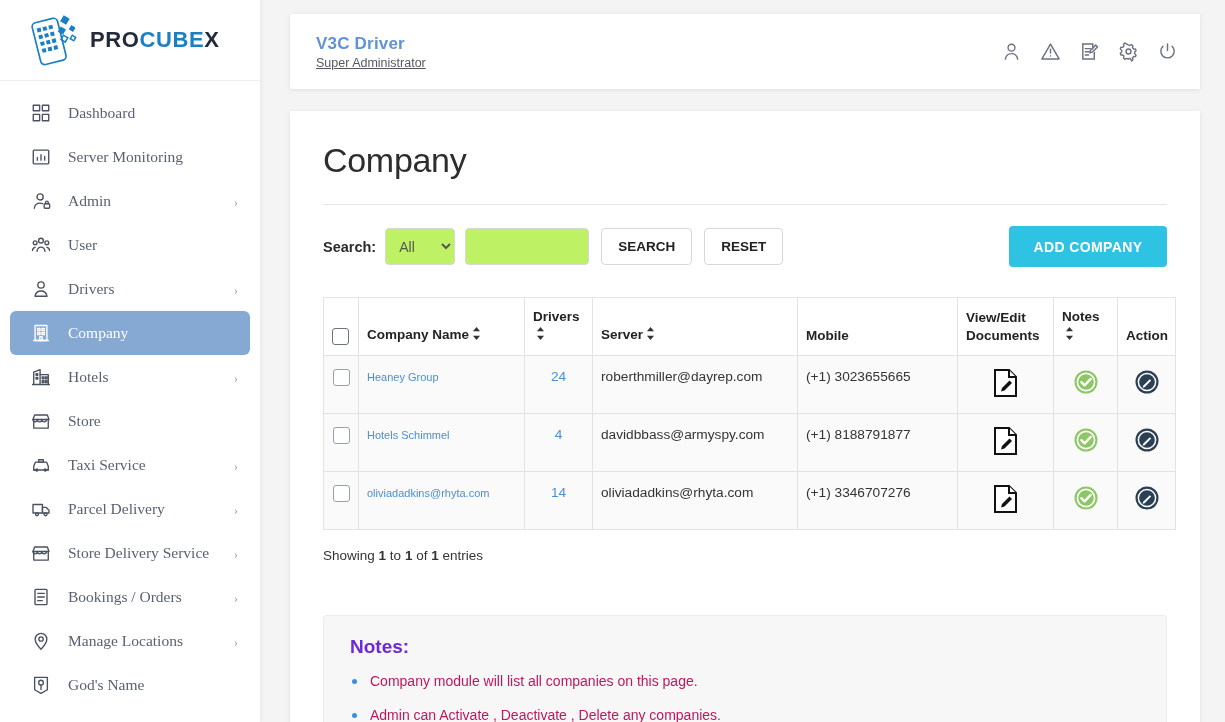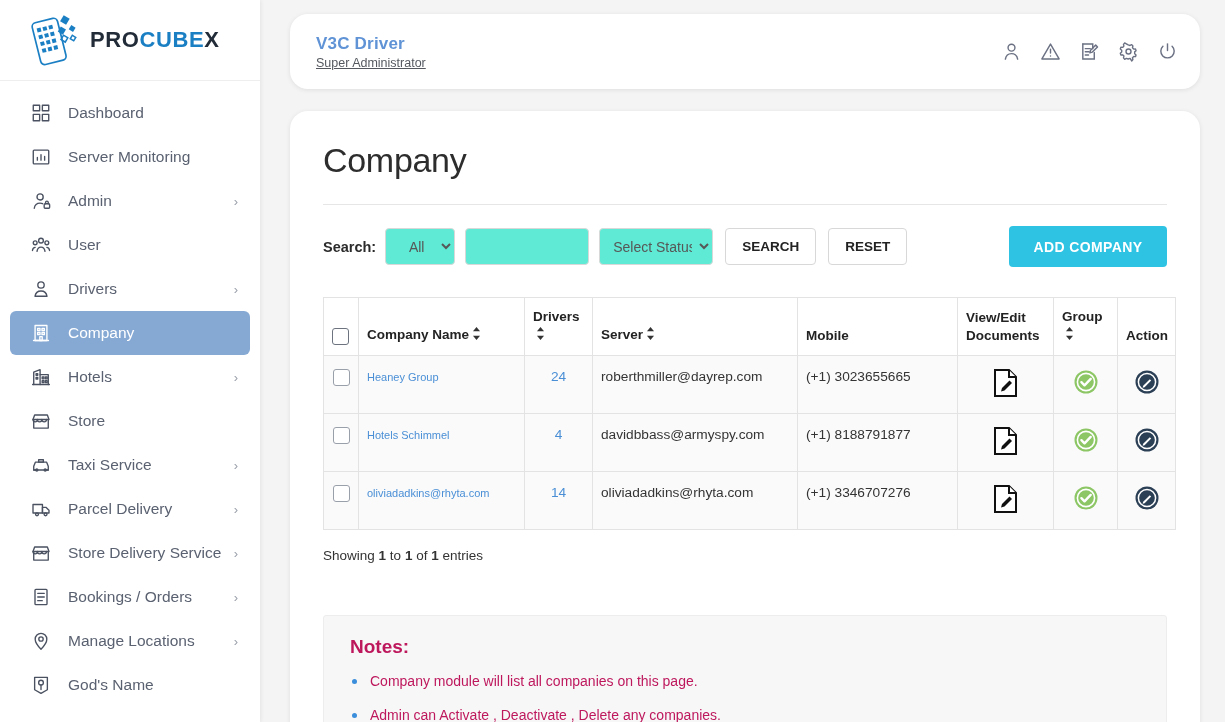--- a/index.html
+++ b/index.html
@@ -74,7 +74,7 @@
   }
   .card {
     background: #ffffff;
-    border-radius: 18px;
+    border-radius: 1px;
     box-shadow: 0 1px 5px rgba(0,0,0,0.09);
   }
   .topbar {

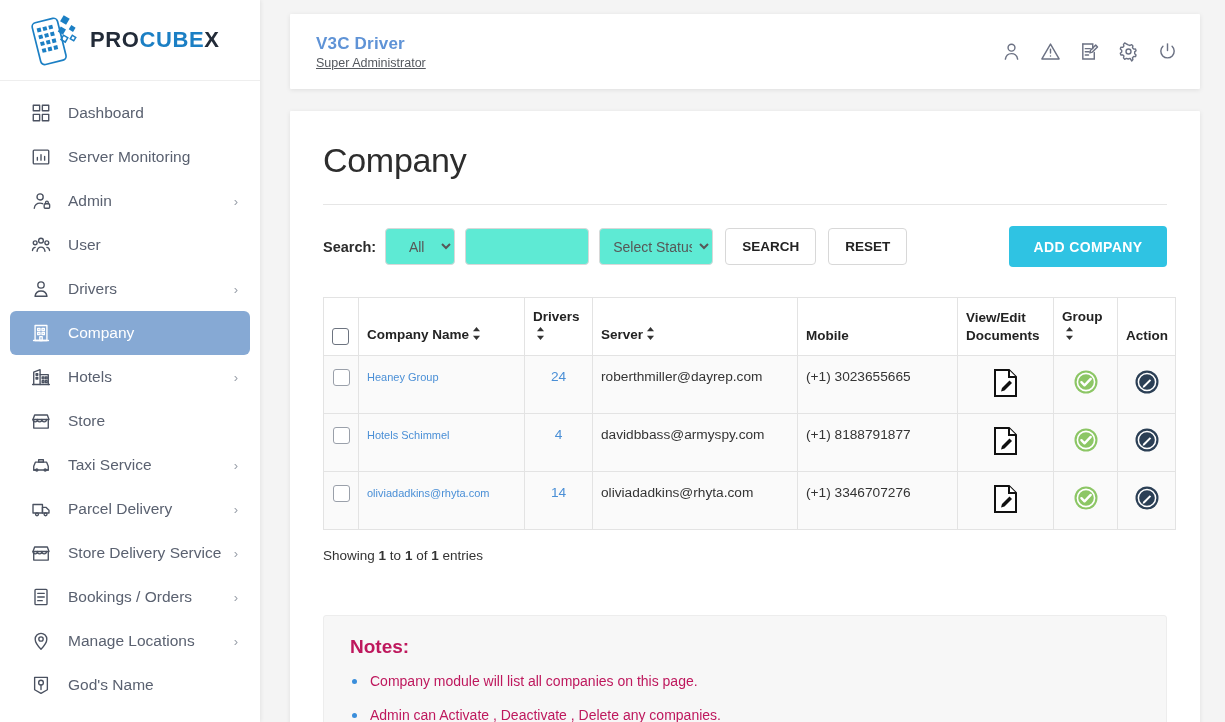--- a/index.html
+++ b/index.html
@@ -35,7 +35,7 @@
   .logo-text .cube { color: #1b7fc4; }
   .logo-text .bex { color: #222b38; }
 
-  .nav { padding-top: 10px; flex: 1 1 auto; overflow: hidden; }
+  .nav { padding-top: 10px; flex: 1 1 auto; overflow: hidden; font-family: Liberation Serif, serif; }
   .nav-item {
     height: 44px;
     margin: 0 10px 0 10px;

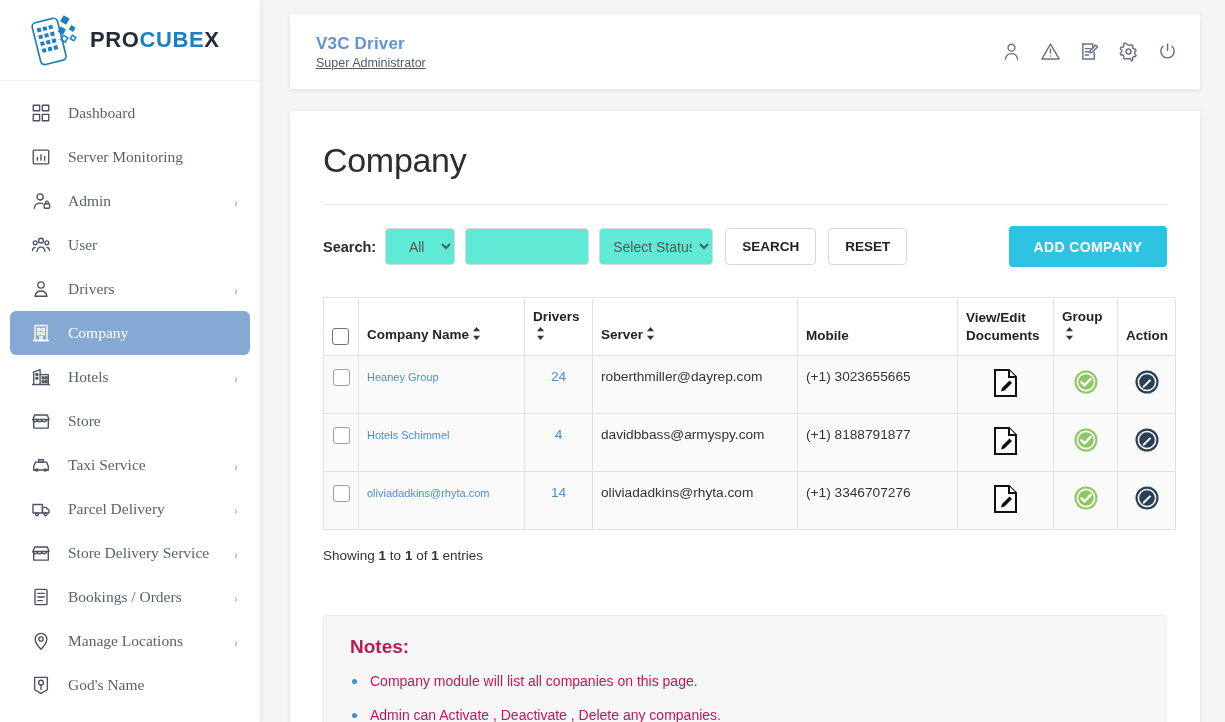--- a/index.html
+++ b/index.html
@@ -115,13 +115,12 @@
     height: 37px;
     border: 1px solid #d8d8d8;
     border-radius: 4px;
-    background: #5eead4;
+    background: #bef264;
     font-family: "Liberation Sans", sans-serif;
     font-size: 14px;
     color: #575757;
     padding: 0 9px;
     outline: none;
-    text-align: center;
   }
   select.ctl { cursor: pointer; padding-right: 4px; }
   #sel-all { width: 70px; }

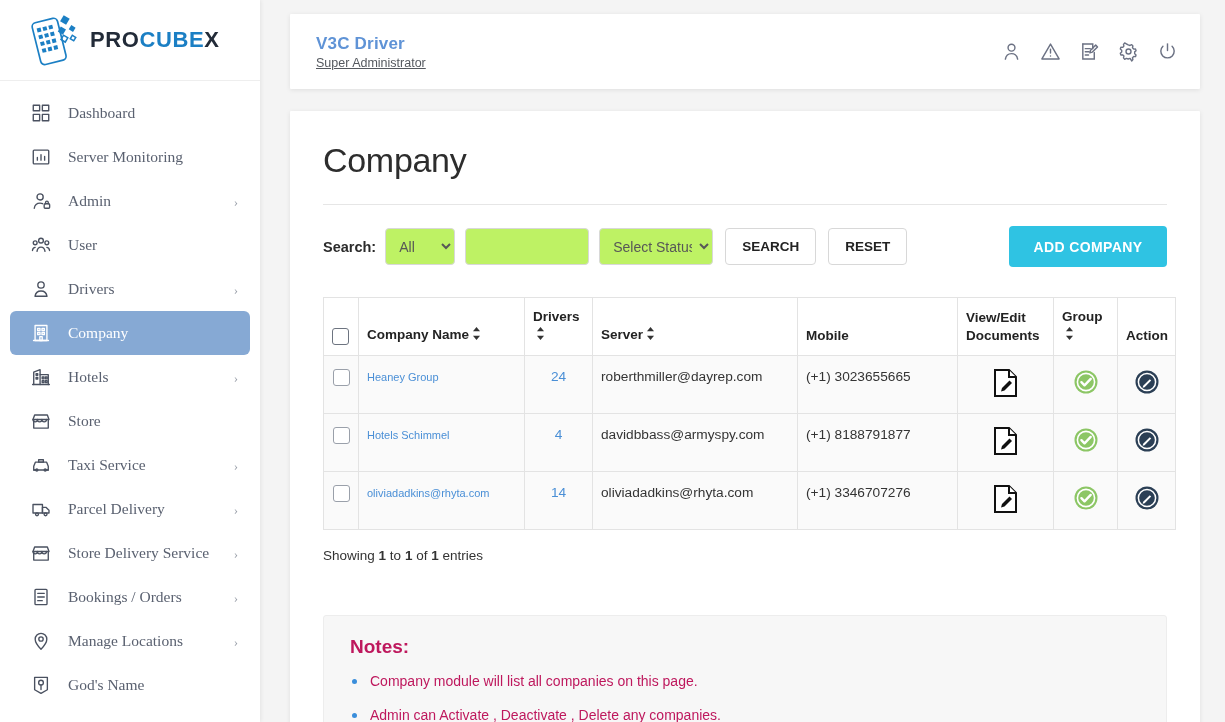--- a/index.html
+++ b/index.html
@@ -466,7 +466,6 @@
       <span class="flabel">Search:</span>
       <select class="ctl" id="sel-all"><option value="All">All</option></select>
       <input class="ctl" id="txt-search" type="text" value="" placeholder="" style="">
-      <select class="ctl" id="sel-status"><option value="Select Status">Select Status</option></select>
       <button class="btn-plain">SEARCH</button>
       <button class="btn-plain">RESET</button>
       <button class="btn-add">ADD COMPANY</button>

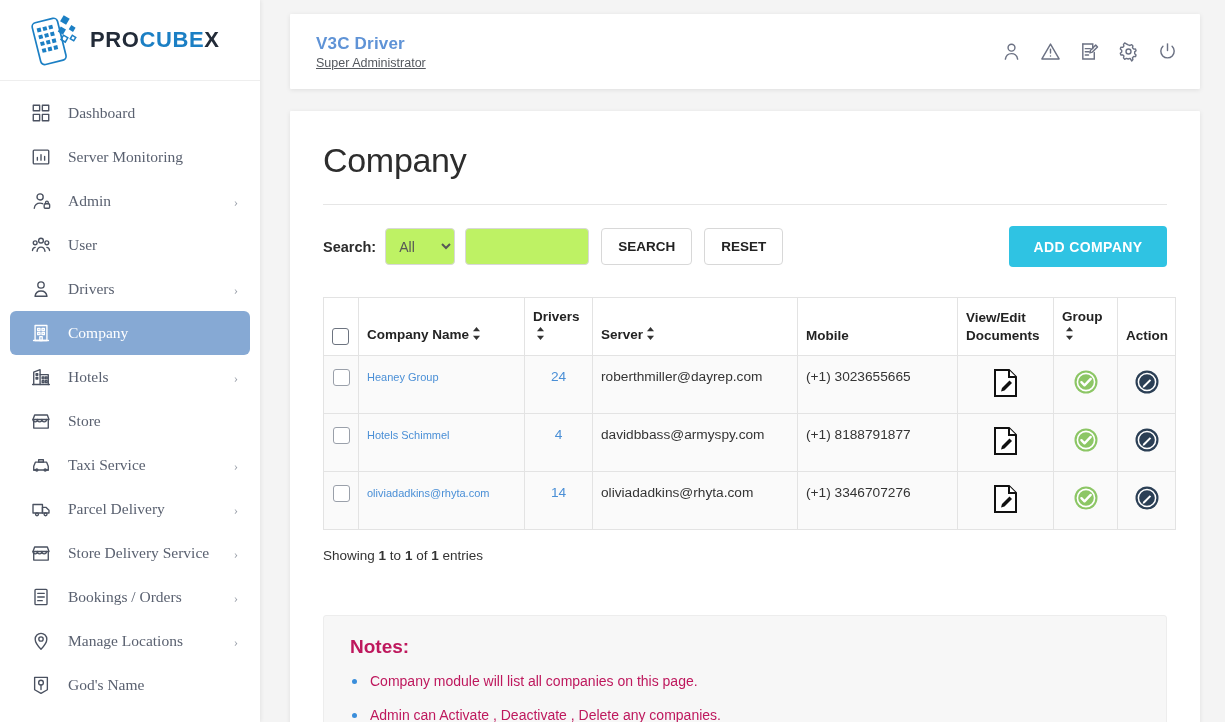--- a/index.html
+++ b/index.html
@@ -503,7 +503,7 @@
             <span>View/Edit Documents</span>
           </th>
           <th class="c-status">
-            <div>Group</div>
+            <div>Notes</div>
             <span class="sort-ico"><svg width="9" height="13" viewBox="0 0 9 13">
                   <path d="M4.5 0 8 4.3H1z" fill="#333"></path>
                   <path d="M4.5 13 1 8.7h7z" fill="#333"></path>

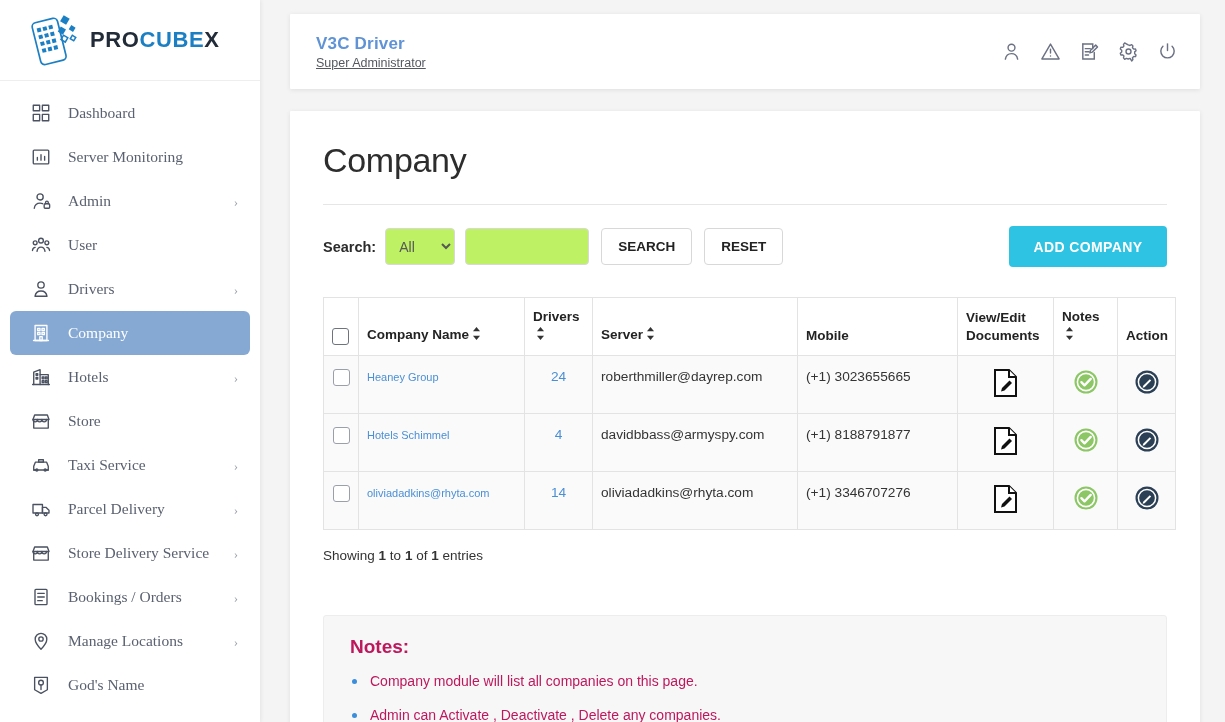--- a/index.html
+++ b/index.html
@@ -200,7 +200,7 @@
     border-radius: 3px;
     padding: 20px 26px 24px 26px;
   }
-  .notes h3 { font-size: 19px; font-weight: bold; color: #be185d; margin-bottom: 14px; }
+  .notes h3 { font-size: 19px; font-weight: bold; color: #6d28d9; margin-bottom: 14px; }
   .notes ul { list-style: none; }
   .notes li {
     font-size: 14px; color: #be185d;

